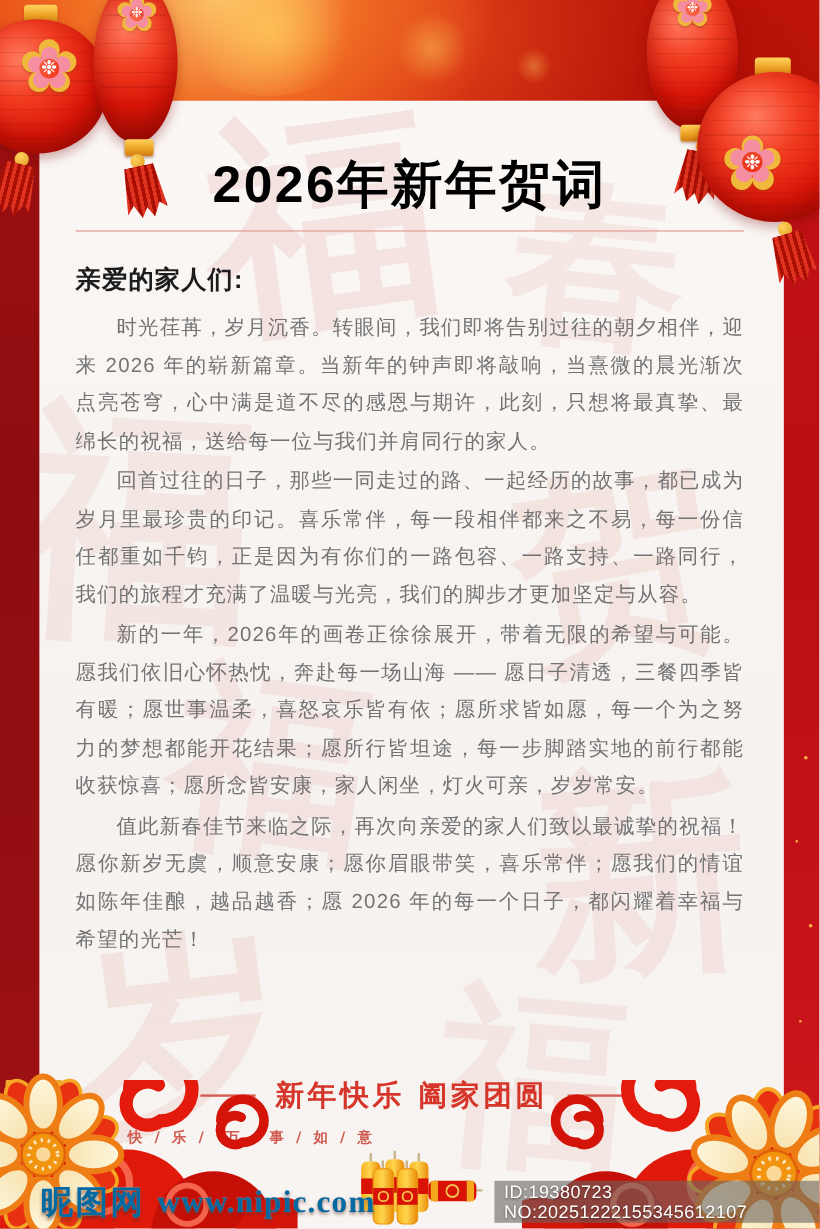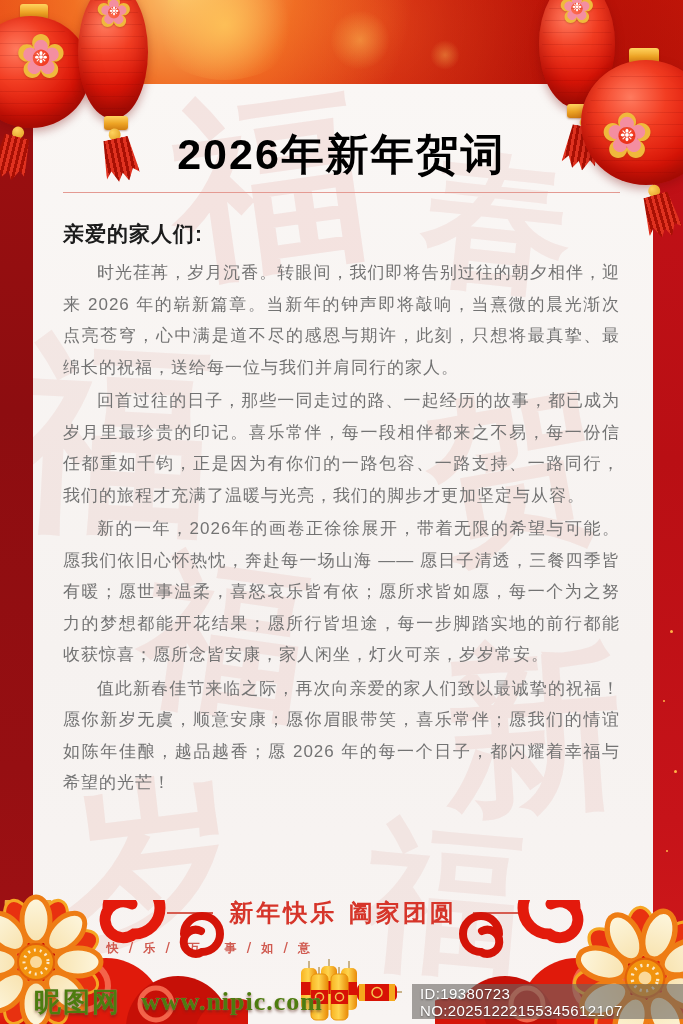--- a/index.html
+++ b/index.html
@@ -73,8 +73,8 @@
   .flower{position:absolute;z-index:9;}
   .firecrackers{position:absolute;z-index:9;}
   
-  .nipic{position:absolute;left:34px;top:984px;z-index:12;display:flex;align-items:center;gap:20px;
-    color:#4d7c0f;font-weight:bold;text-shadow:0 2px 3px rgba(90,40,25,.6),0 0 1px rgba(255,255,255,.6);}
+  .nipic{position:absolute;left:34px;top:984px;z-index:12;display:flex;align-items:center;gap:10px;
+    color:#0369a1;font-weight:bold;text-shadow:0 2px 3px rgba(90,40,25,.6),0 0 1px rgba(255,255,255,.6);}
   .nipic .cn{font-size:27px;letter-spacing:2px;font-family:"DejaVu Sans",sans-serif;}
   .nipic .url{font-size:26px;letter-spacing:1px;font-family:Liberation Serif, serif;}
   .id-band{position:absolute;left:412px;right:0;top:984px;height:35px;z-index:12;

